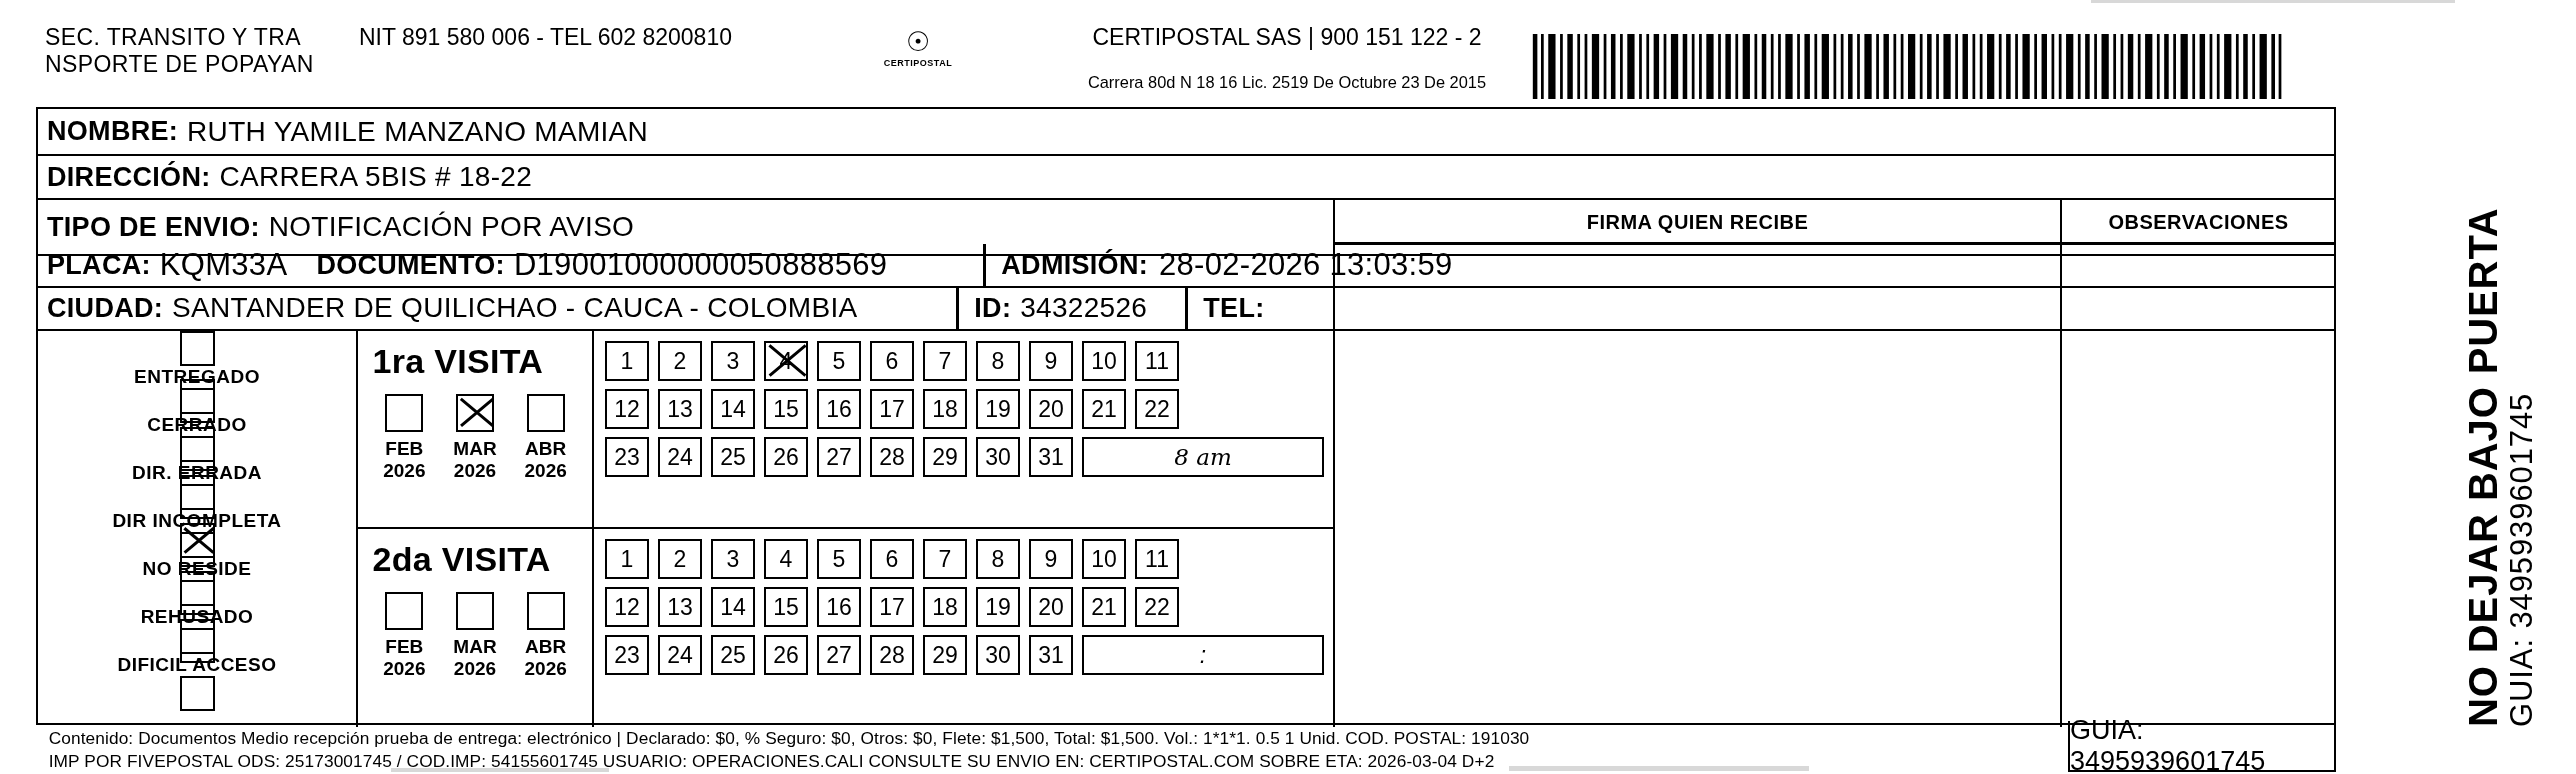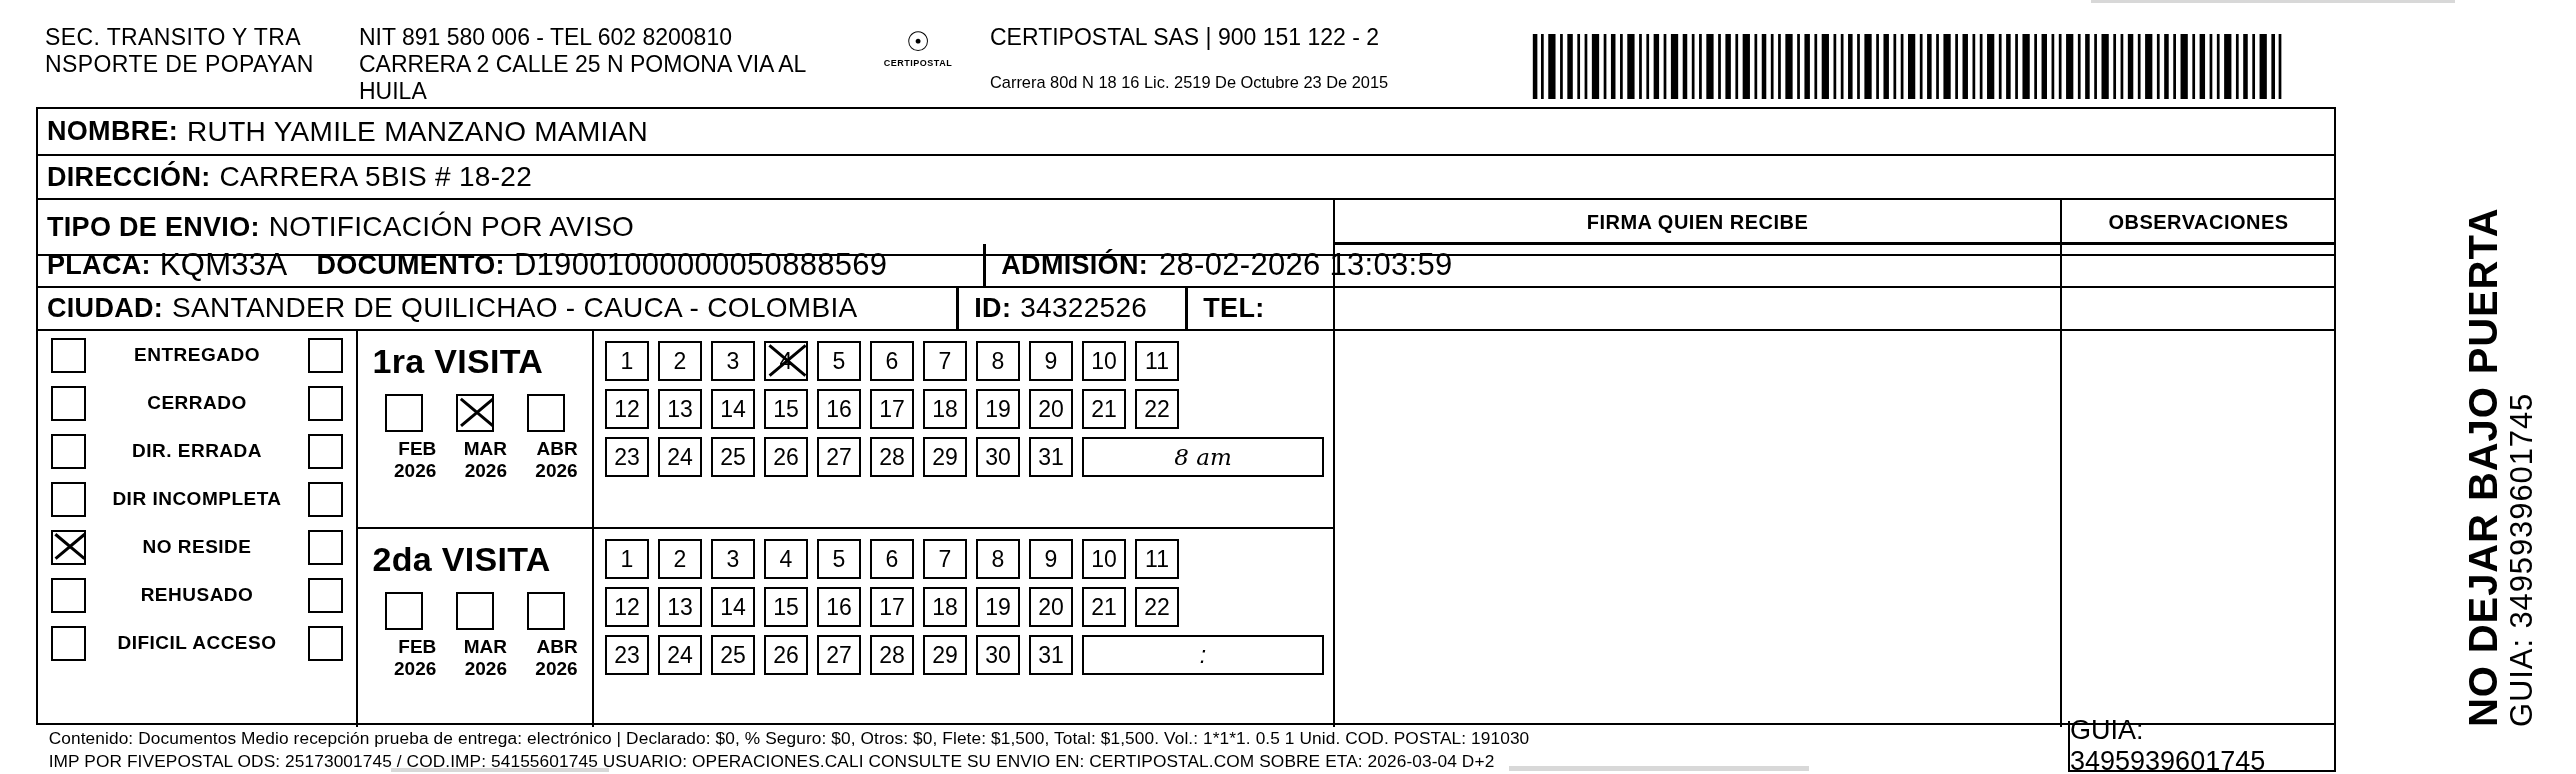--- a/index.html
+++ b/index.html
@@ -14,7 +14,7 @@
   .h-logo{left:841px;top:11px;width:82px;text-align:center;}
   .h-logo .mark{font-size:27px;line-height:27px;}
   .h-logo .lbl{font-size:9px;letter-spacing:0.5px;margin-top:1.8px;}
-  .h-cert{left:954px;width:636px;}
+  .h-cert{left:933px;width:636px;text-align:center;}
   .h-cert .l1{font-size:23px;line-height:27px;}
   .h-cert .l2{font-size:16.4px;line-height:22px;margin-top:20px;}
   .barcode{position:absolute;left:1495px;top:16.4px;width:754px;height:65px;}

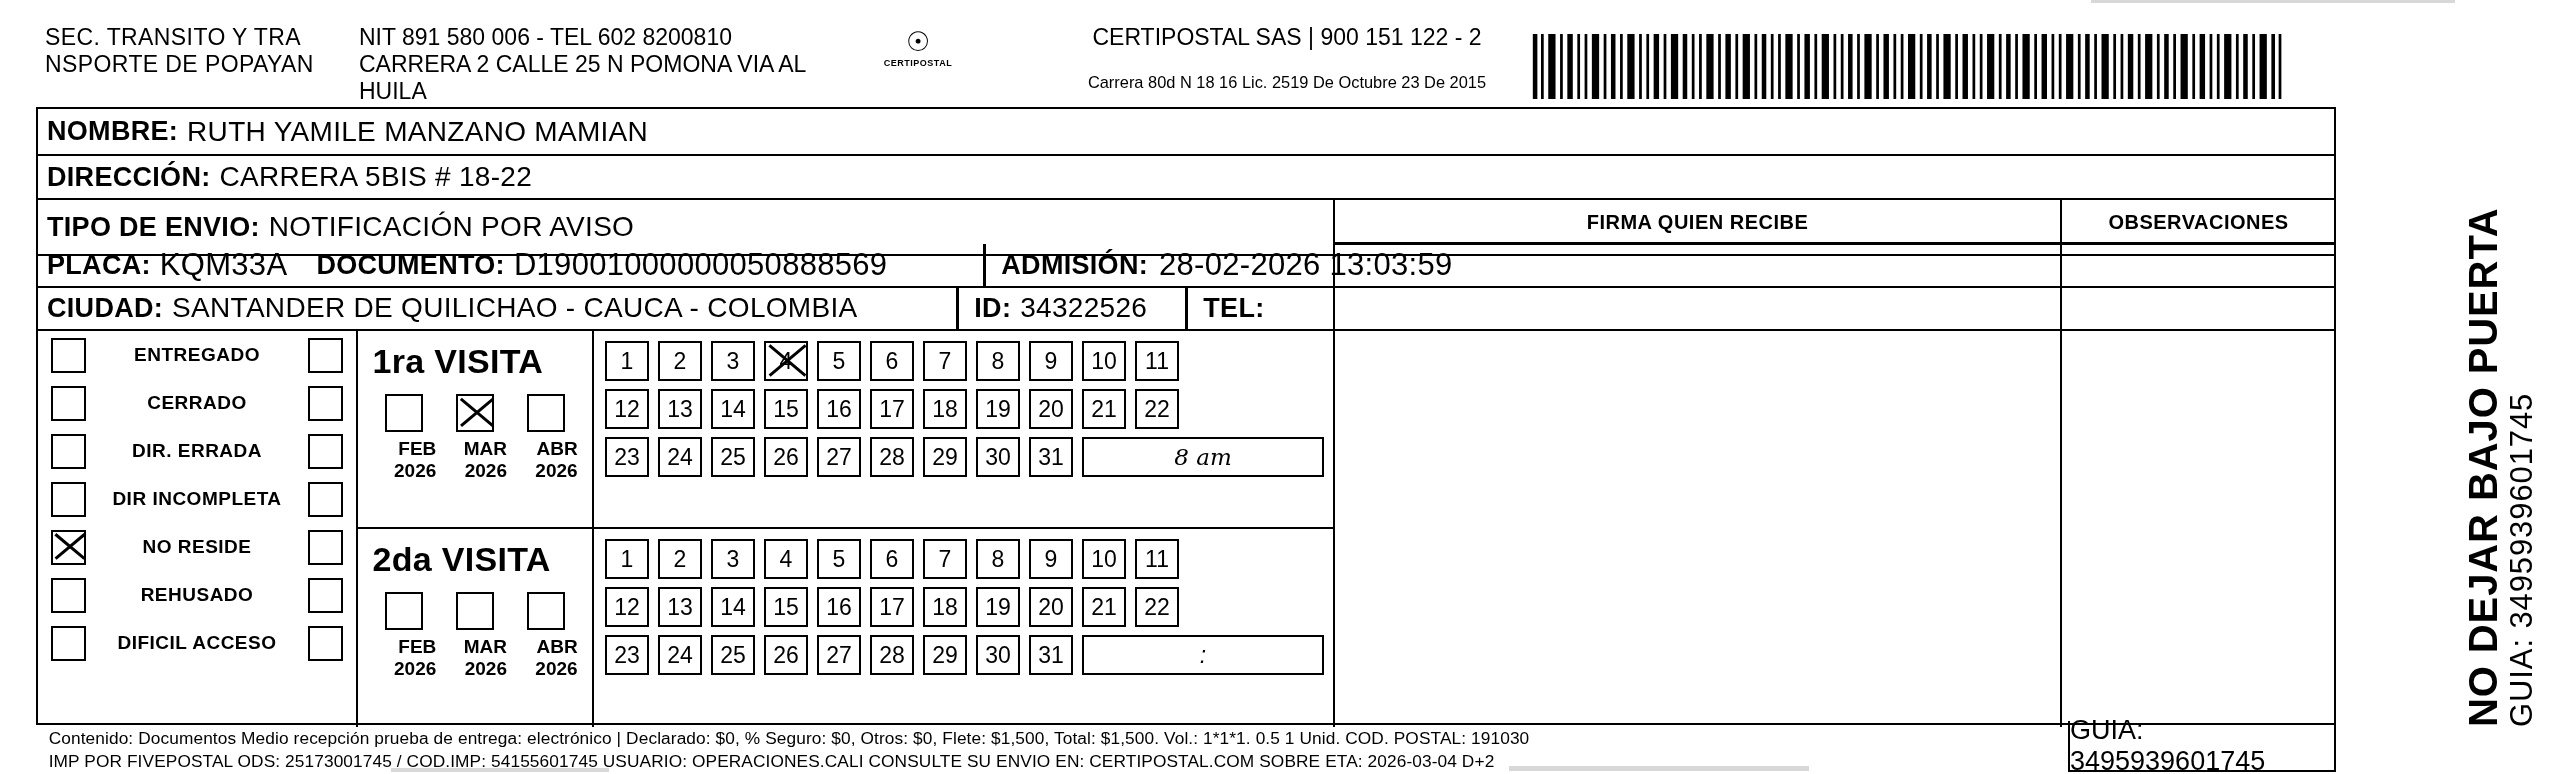--- a/index.html
+++ b/index.html
@@ -113,7 +113,6 @@
     </div>
     <div class="hdr-col h-nit">
       <div>NIT 891 580 006 - TEL 602 8200810</div>
-      <div>CARRERA 2 CALLE 25 N POMONA VIA AL HUILA</div>
     </div>
     <div class="hdr-col h-logo">
       <div class="mark">☉</div>

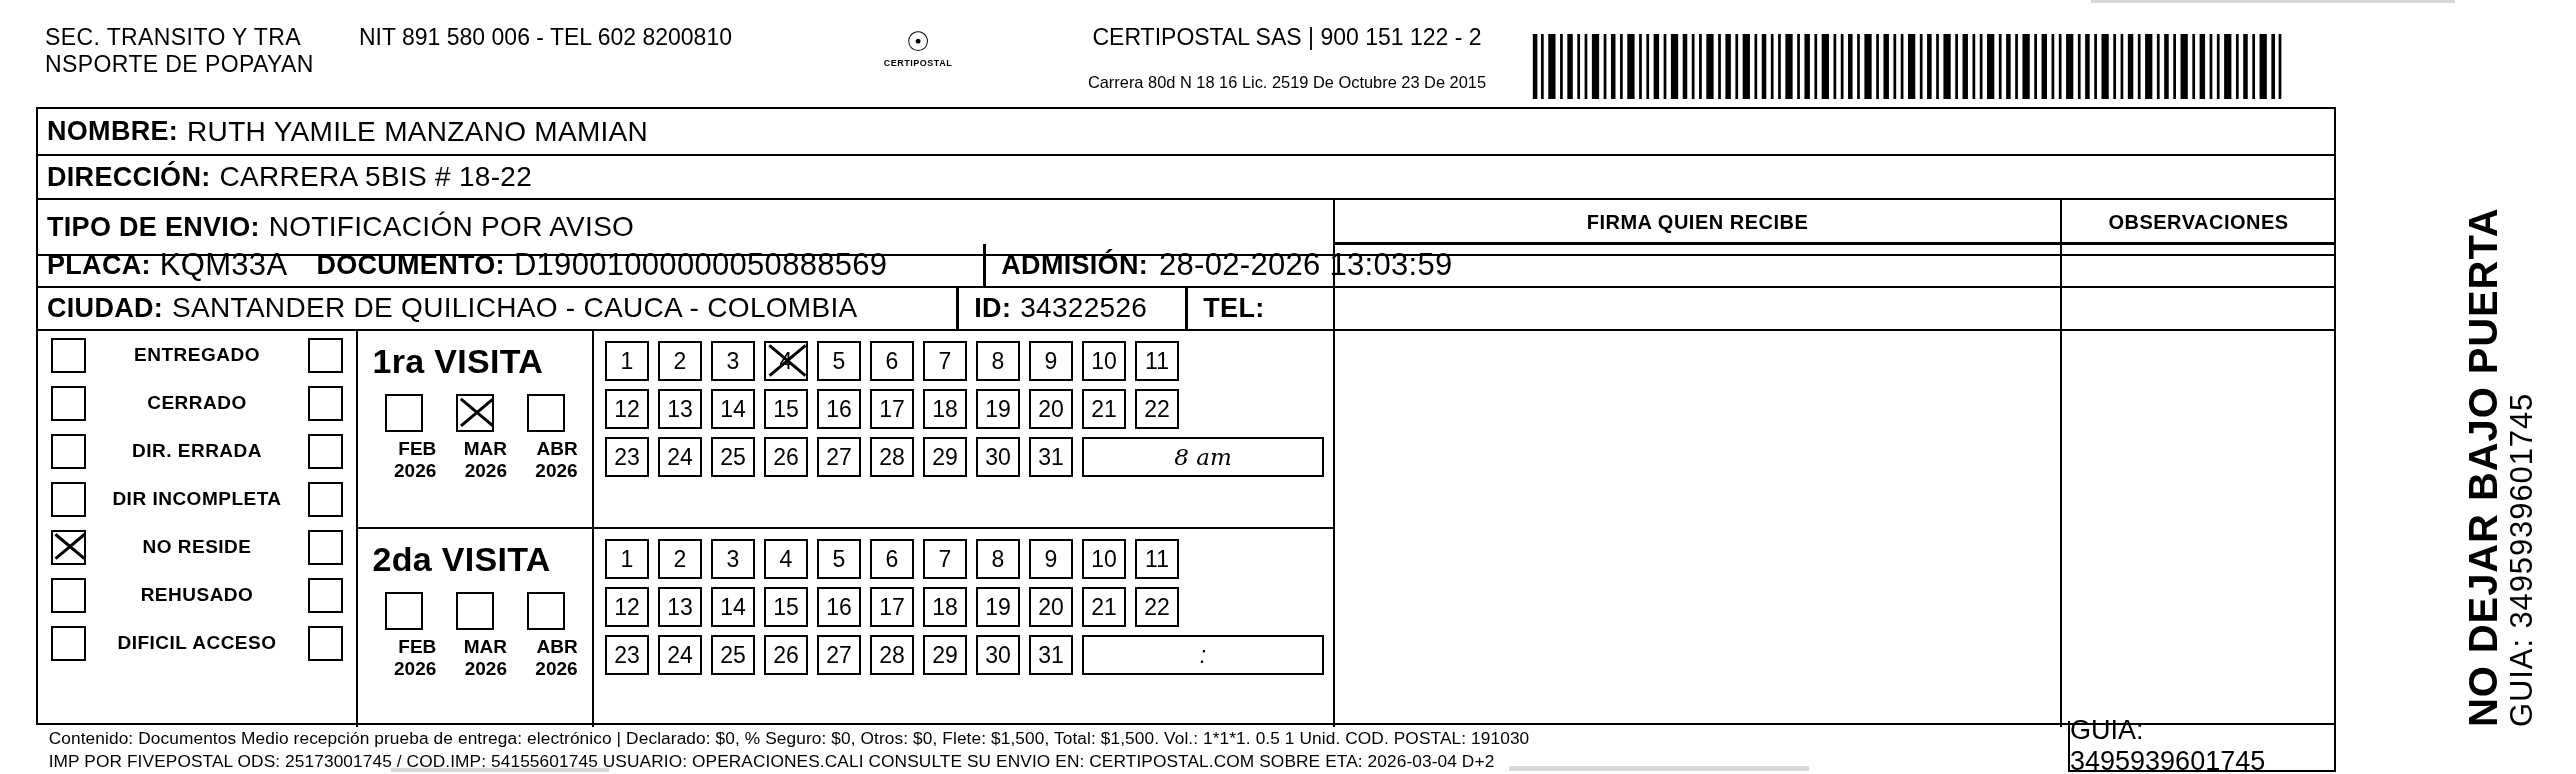--- a/index.html
+++ b/index.html
@@ -52,7 +52,7 @@
   .vhead{display:flex;align-items:center;height:53px;padding:0 12.7px;}
   .vhead .v{font-size:33px;font-weight:bold;}
   .vhead .spacer{flex:1;}
-  .vrow{display:flex;align-items:center;height:48px;padding:0 12.7px;}
+  .vrow{display:flex;align-items:center;height:48px;padding:0 12.7px;flex-direction:column;}
   .vrow .txt{flex:1;text-align:center;font-size:19px;font-weight:bold;letter-spacing:0.5px;}
   .chk{width:35px;height:35px;border:2.7px solid #000;box-sizing:border-box;position:relative;flex:0 0 auto;}
   .chk.x::before,.chk.x::after{content:"";position:absolute;left:-1.8px;top:13.6px;width:38px;height:2.7px;background:#000;}

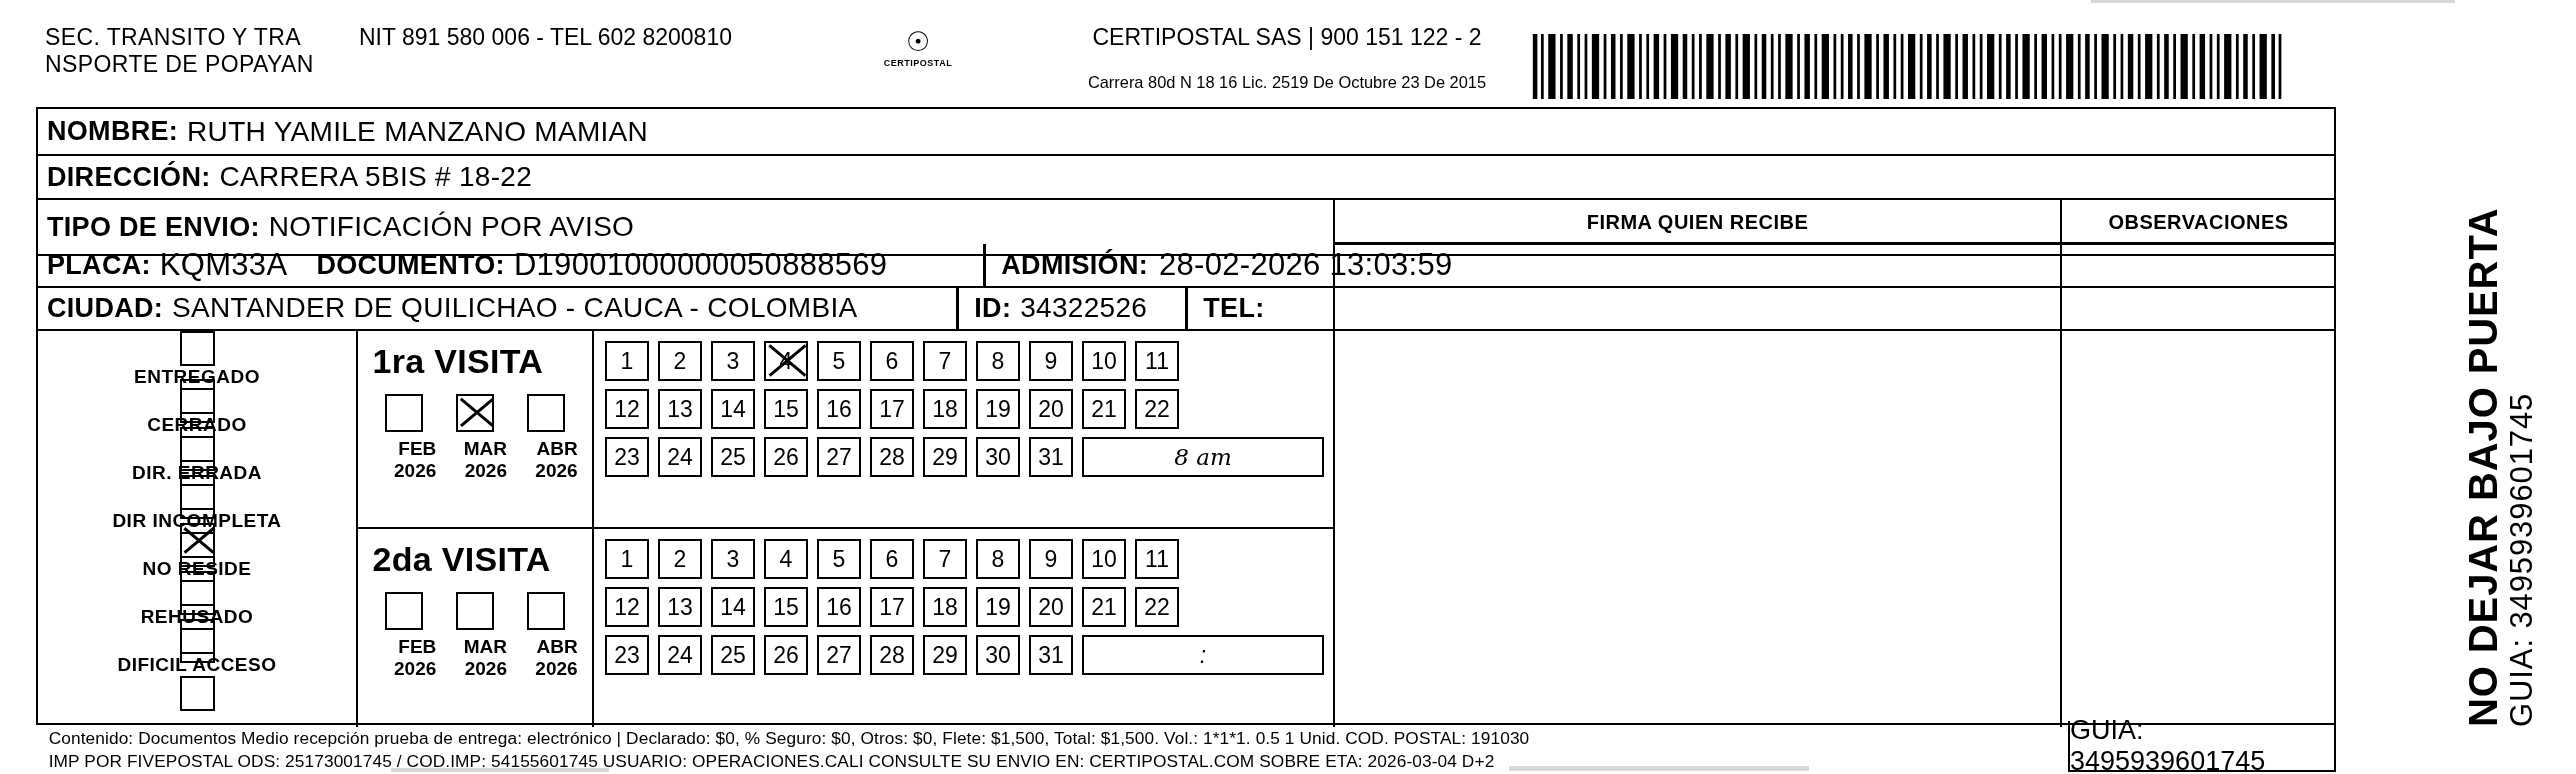--- a/index.html
+++ b/index.html
@@ -63,7 +63,7 @@
   .visit-block.last{border-bottom:none;}
   .visit-title{font-size:34px;font-weight:bold;padding:11px 0 0 14.5px;letter-spacing:0.3px;}
   .months{display:flex;justify-content:space-around;padding:12.7px 11px 0 11px;}
-  .month{text-align:right;width:64px;}
+  .month{text-align:center;width:64px;}
   .month .mchk{width:38px;height:38px;border:2.7px solid #000;margin:0 auto;box-sizing:border-box;position:relative;}
   .month .mchk.x::before,.month .mchk.x::after{content:"";position:absolute;left:-1.8px;top:15.5px;width:42px;height:2.7px;background:#000;}
   .month .mchk.x::before{transform:rotate(40deg);}

